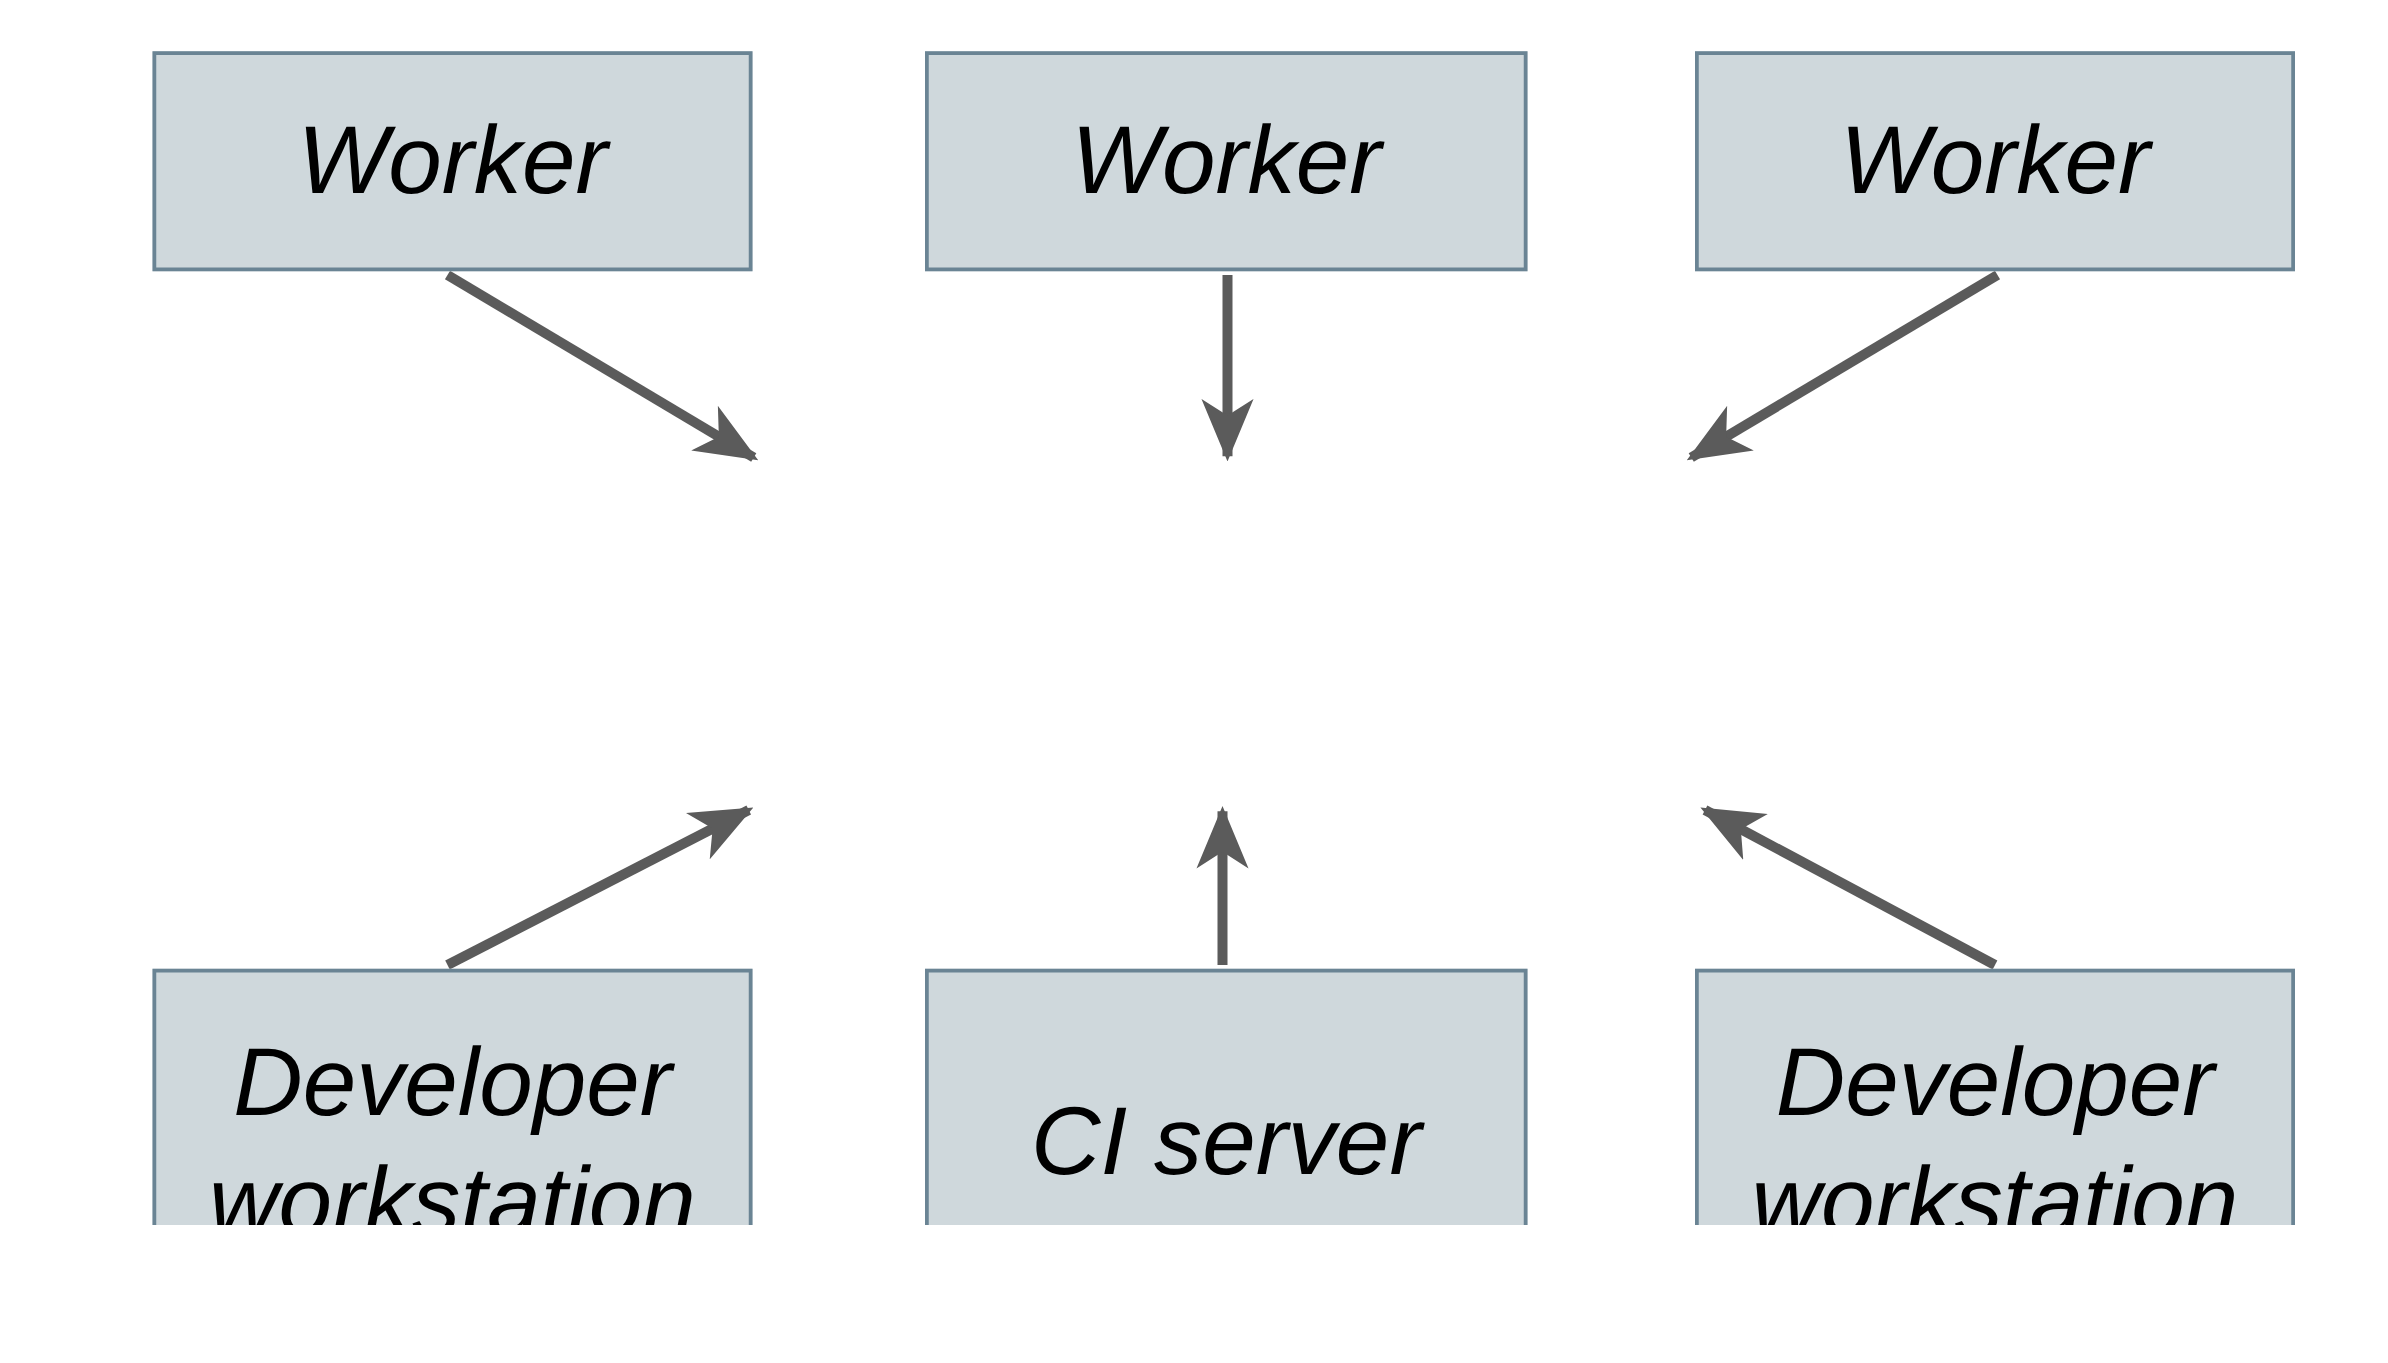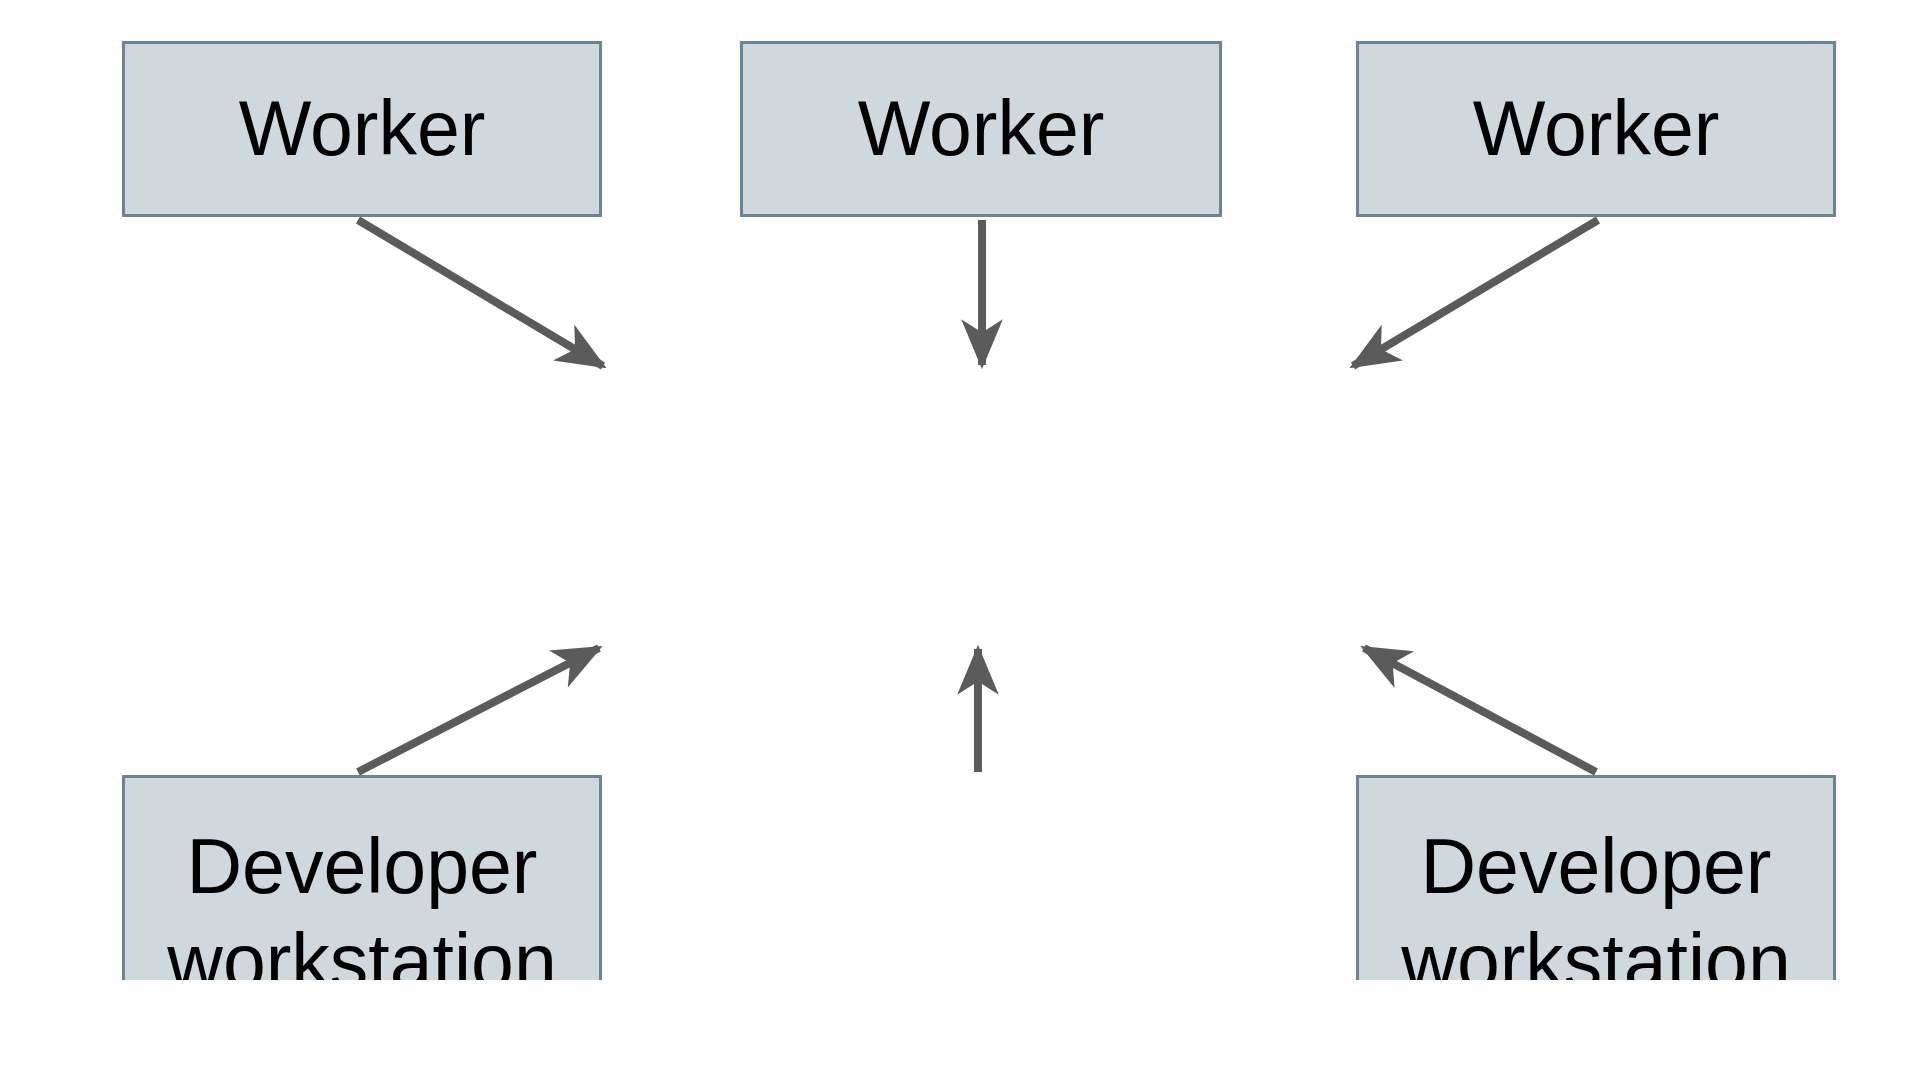--- a/index.html
+++ b/index.html
@@ -21,6 +21,7 @@
     background: var(--background);
     overflow: hidden;
     font-family: "Liberation Sans", sans-serif;
+    font-style: italic;
   }
   .edges {
     position: absolute;

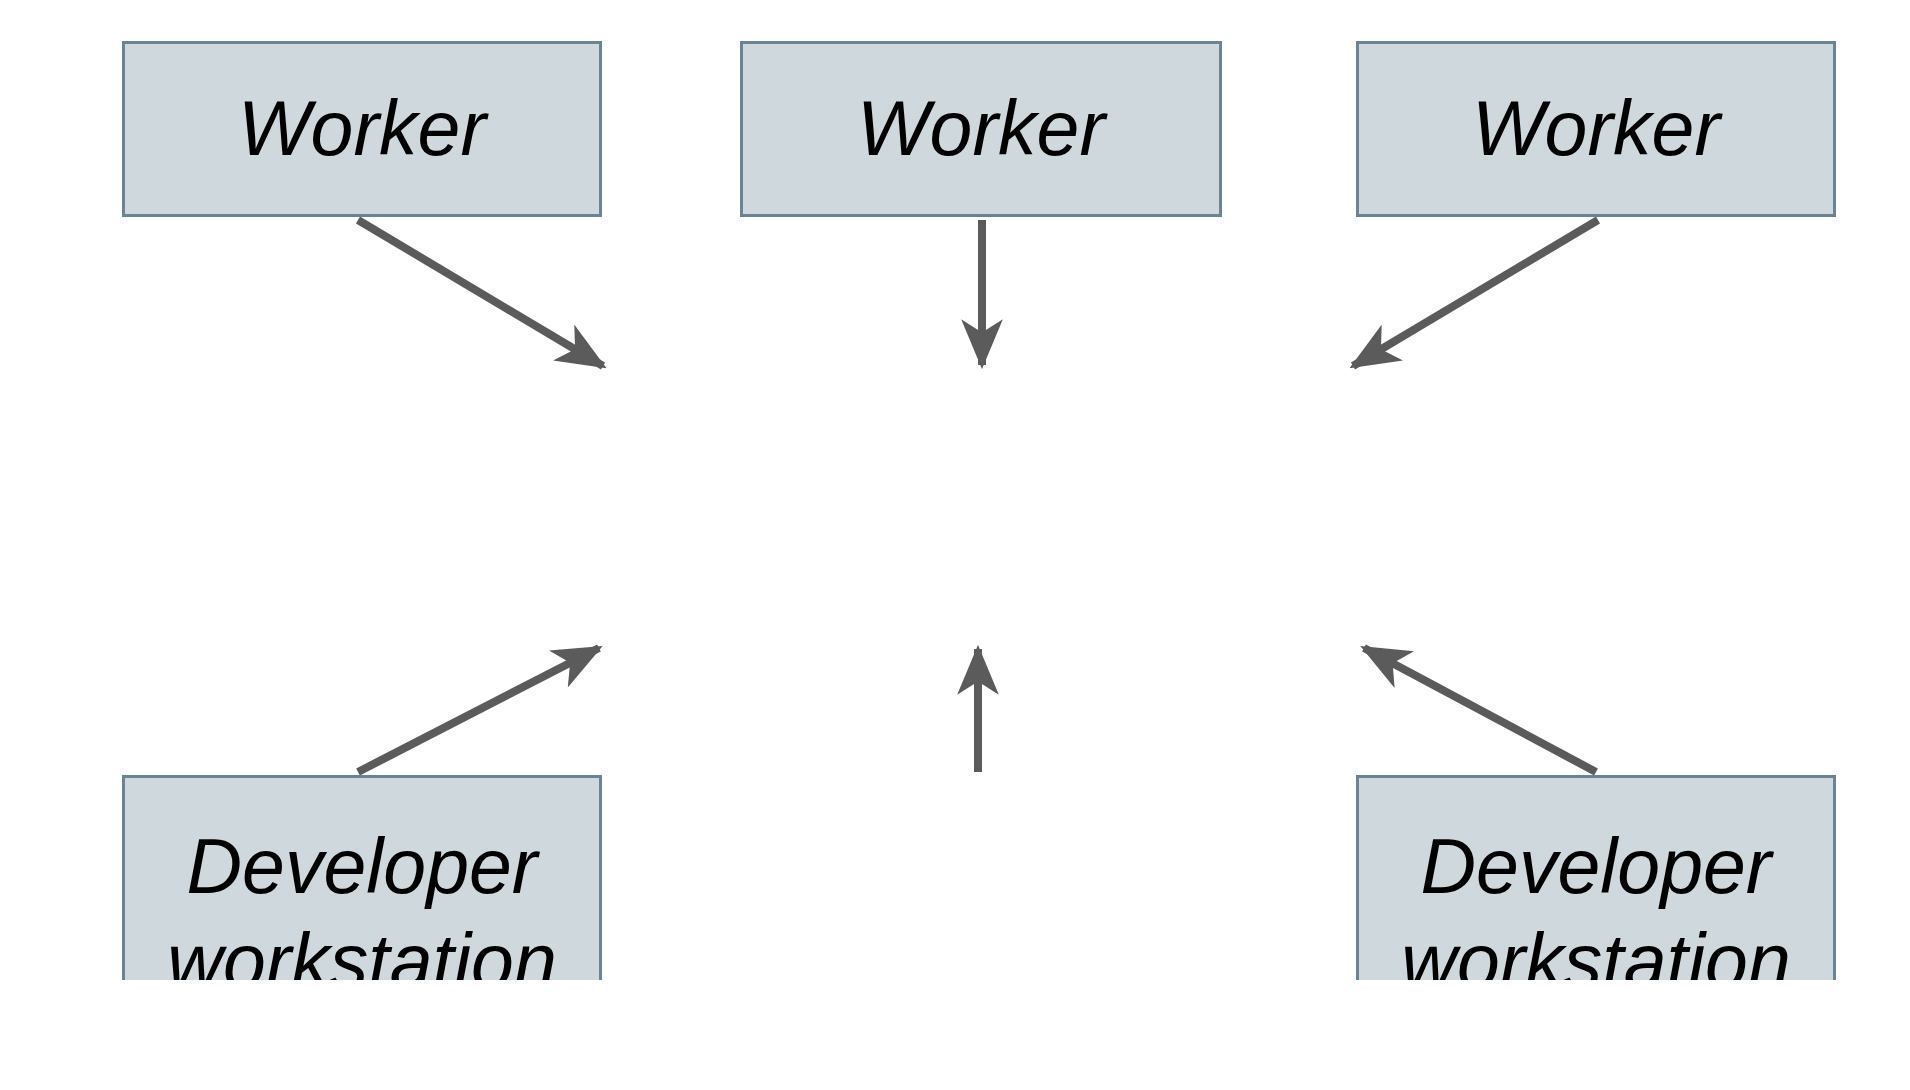--- a/index.html
+++ b/index.html
@@ -102,6 +102,9 @@
     <span class="node-label">Developer workstation</span>
   </div>
 
+  <div class="node" id="node-ci-server">
+    <span class="node-label">CI server</span>
+  </div>
 
   <div class="node" id="node-dev-2">
     <span class="node-label">Developer workstation</span>

